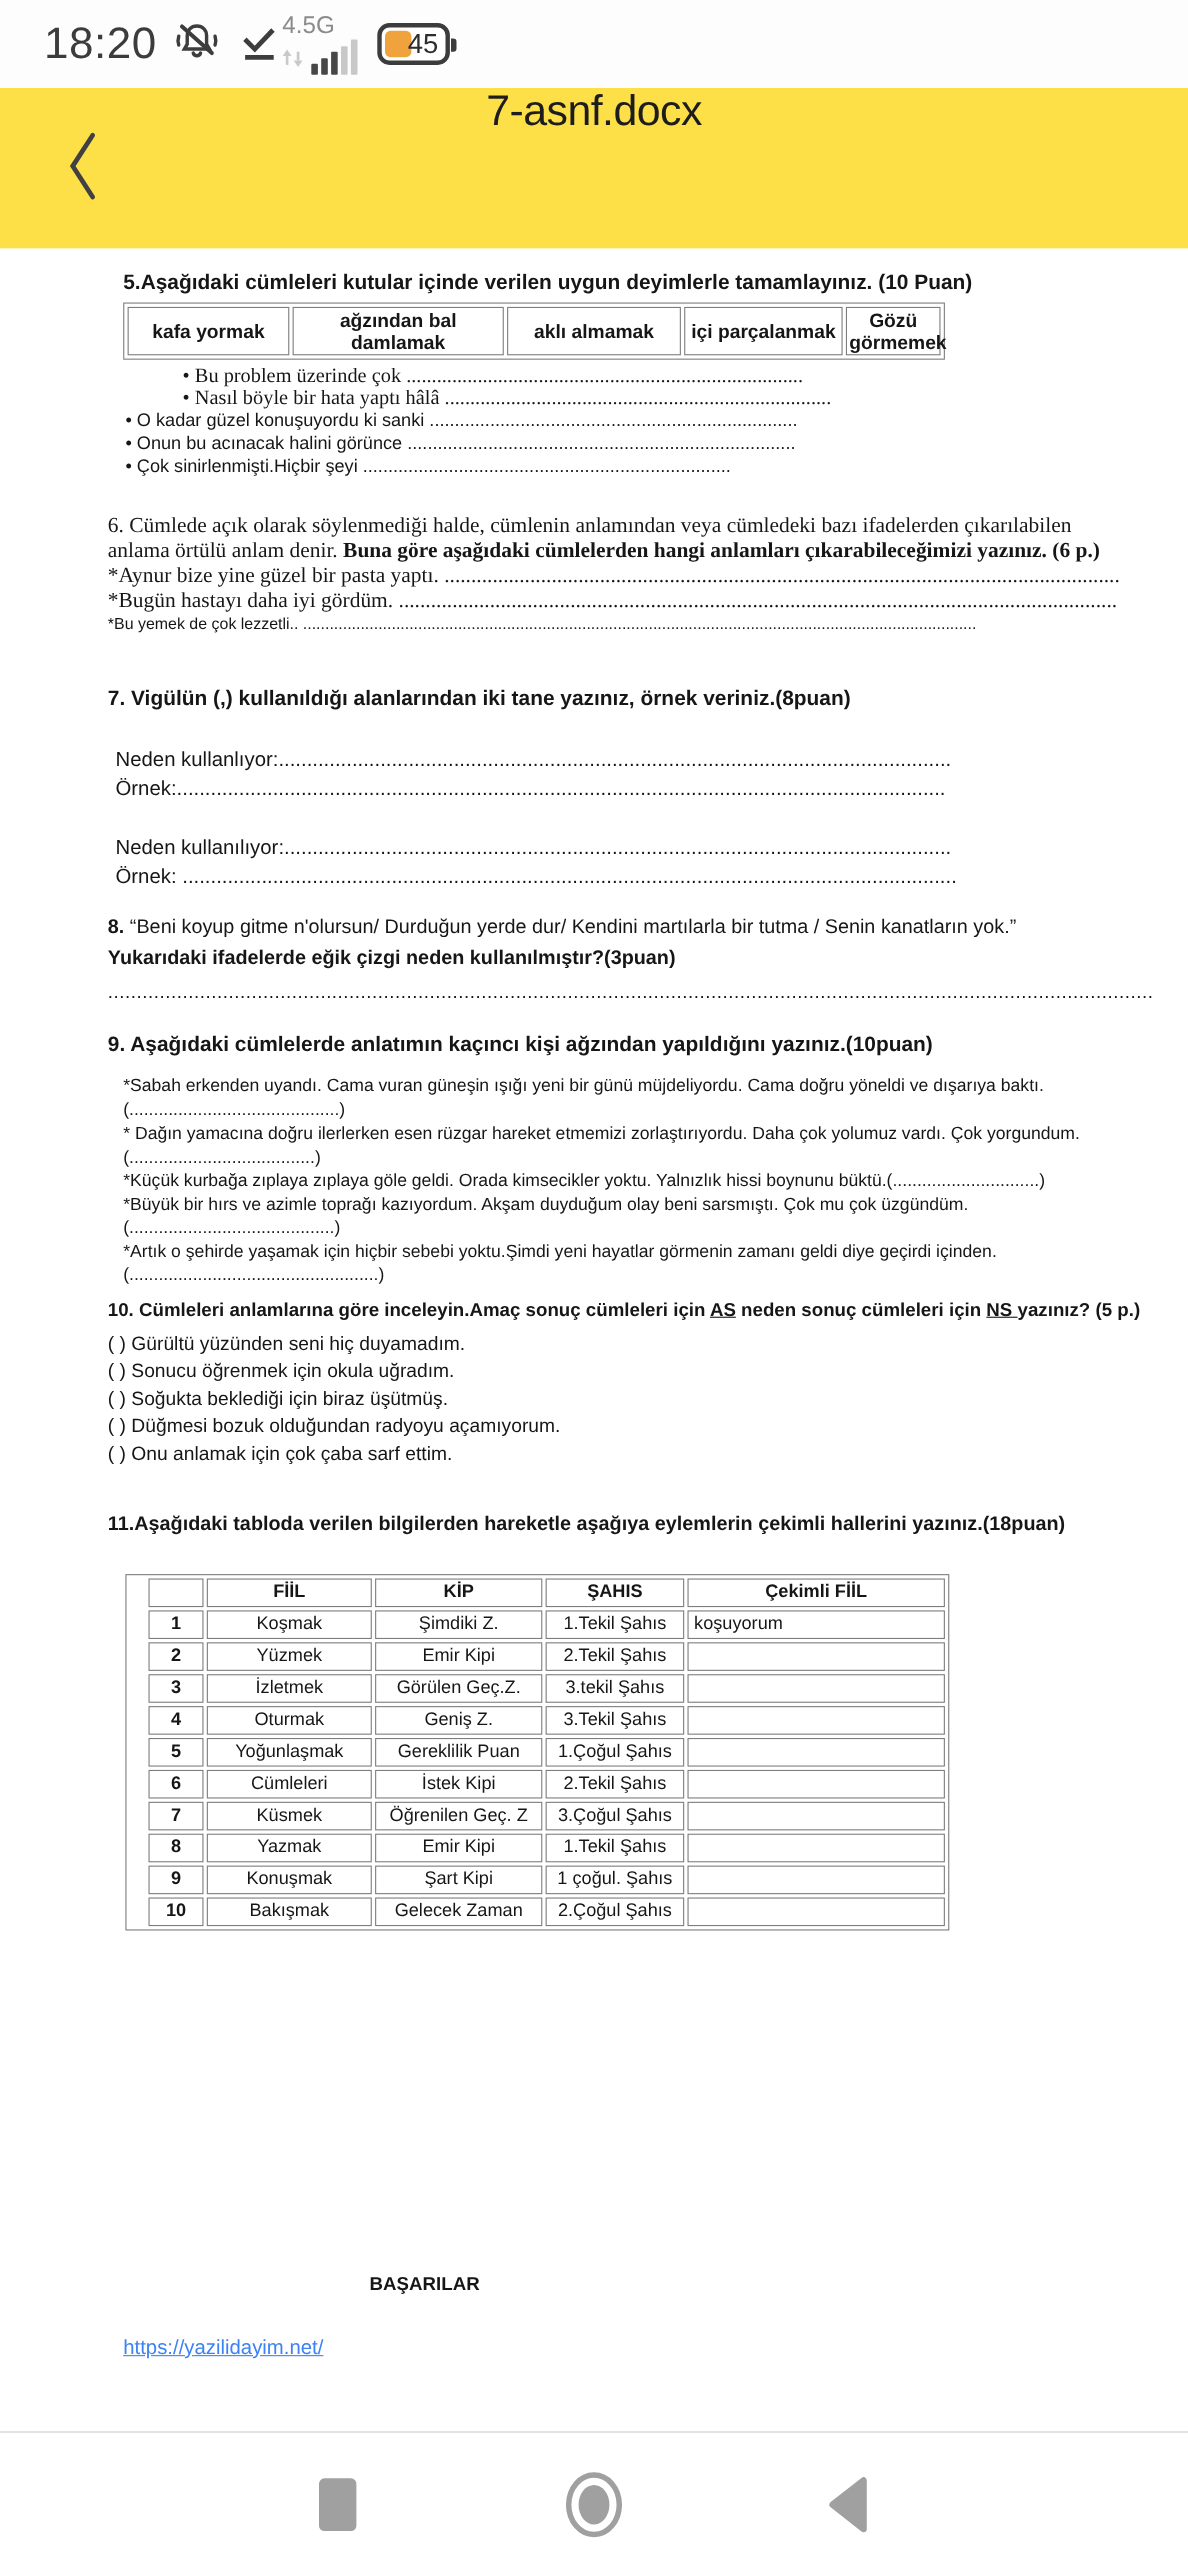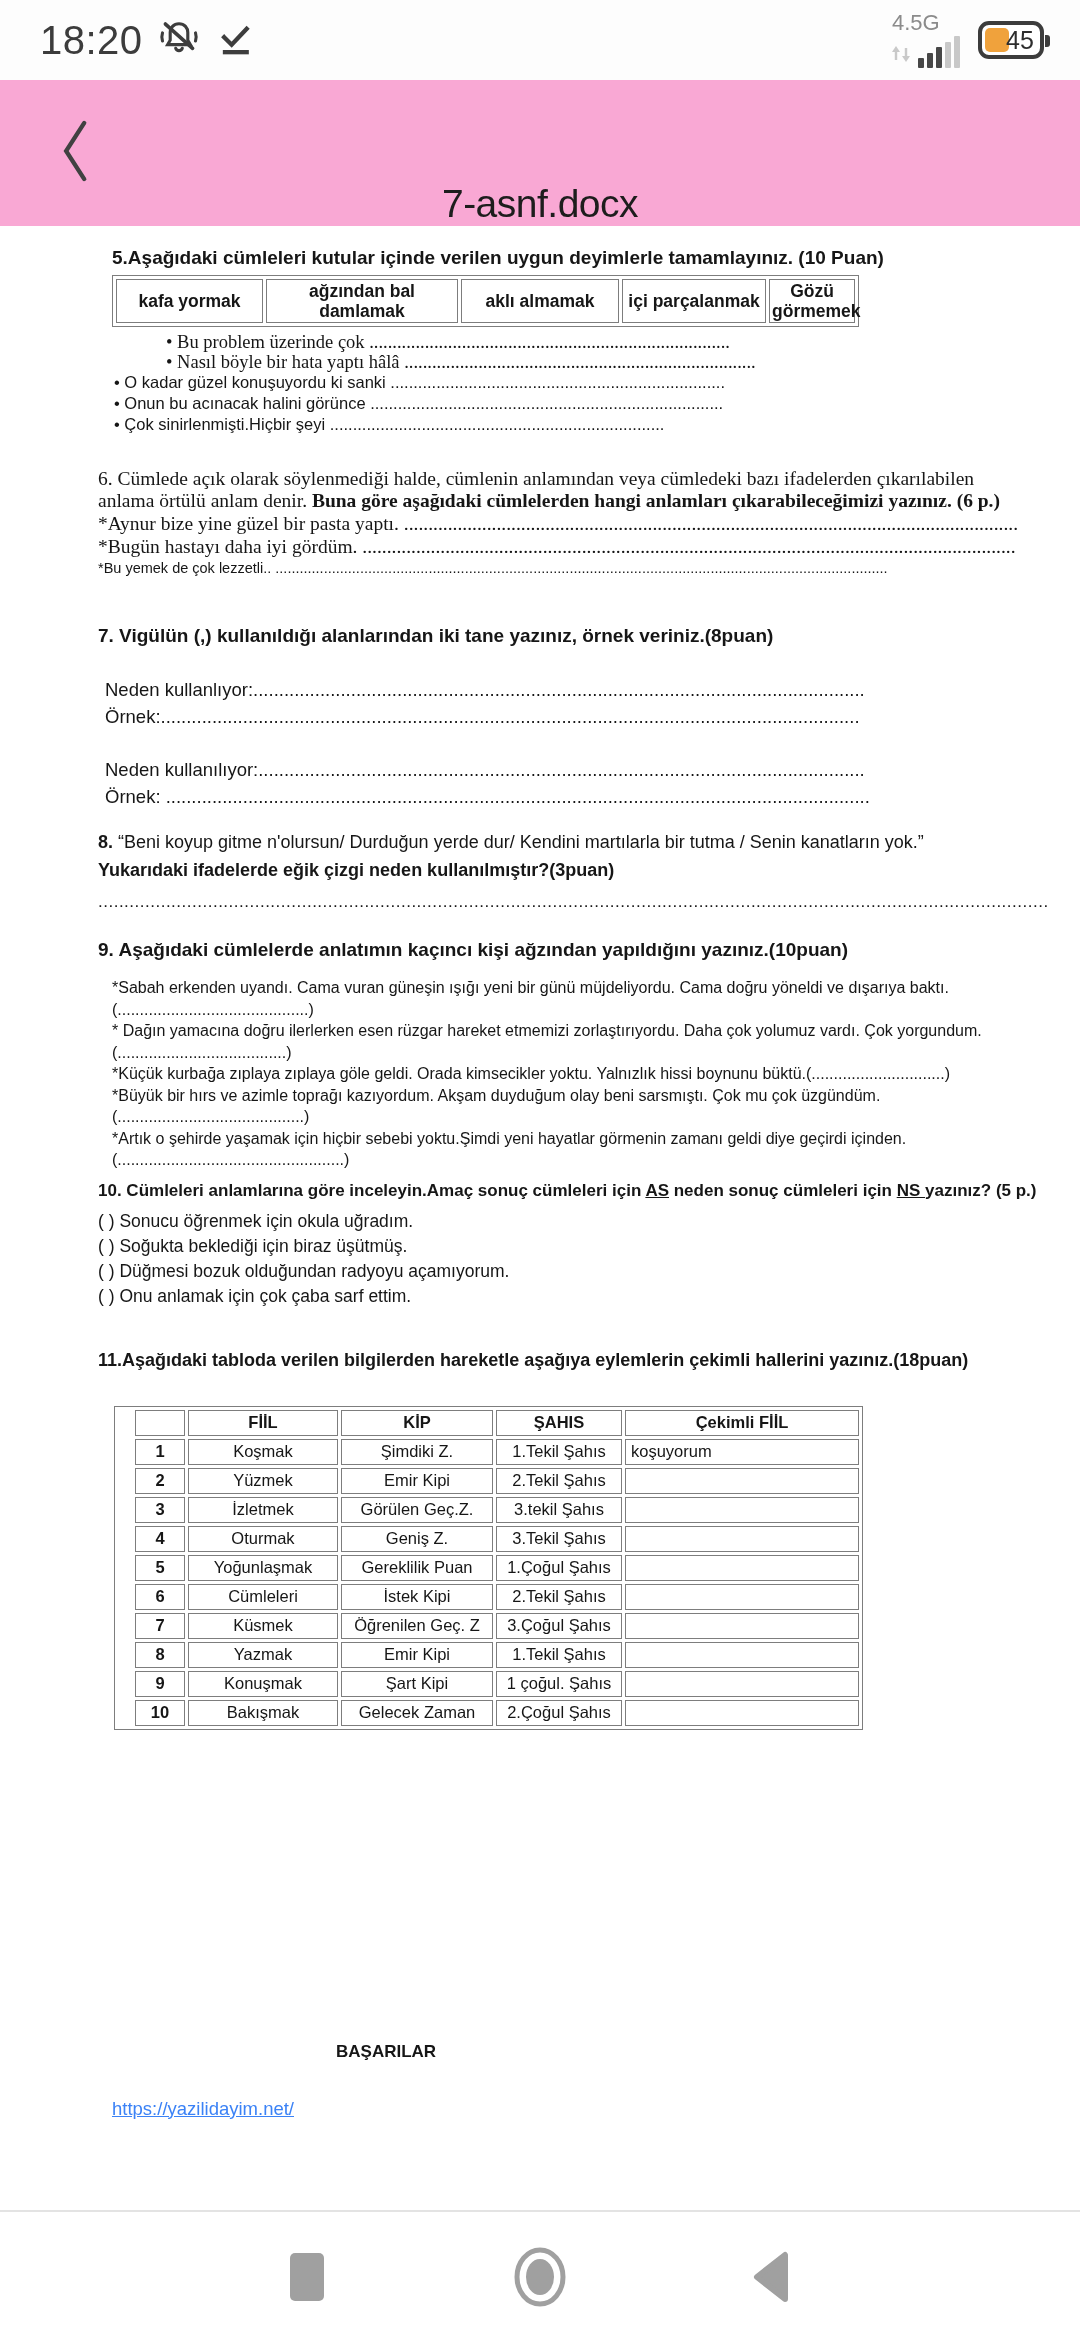--- a/index.html
+++ b/index.html
@@ -12,7 +12,7 @@
   
   .status-bar {
     position:absolute; top:0; left:0; width:1080px; height:80px;
-    background:#fdfdfd; display:flex; align-items:center; justify-content:space-between;
+    background:#fdfdfd; display:flex; align-items:center; justify-content:flex-start;
     padding:0 36px 0 40px;
   }
   .sb-left { display:flex; align-items:center; gap:14px; }

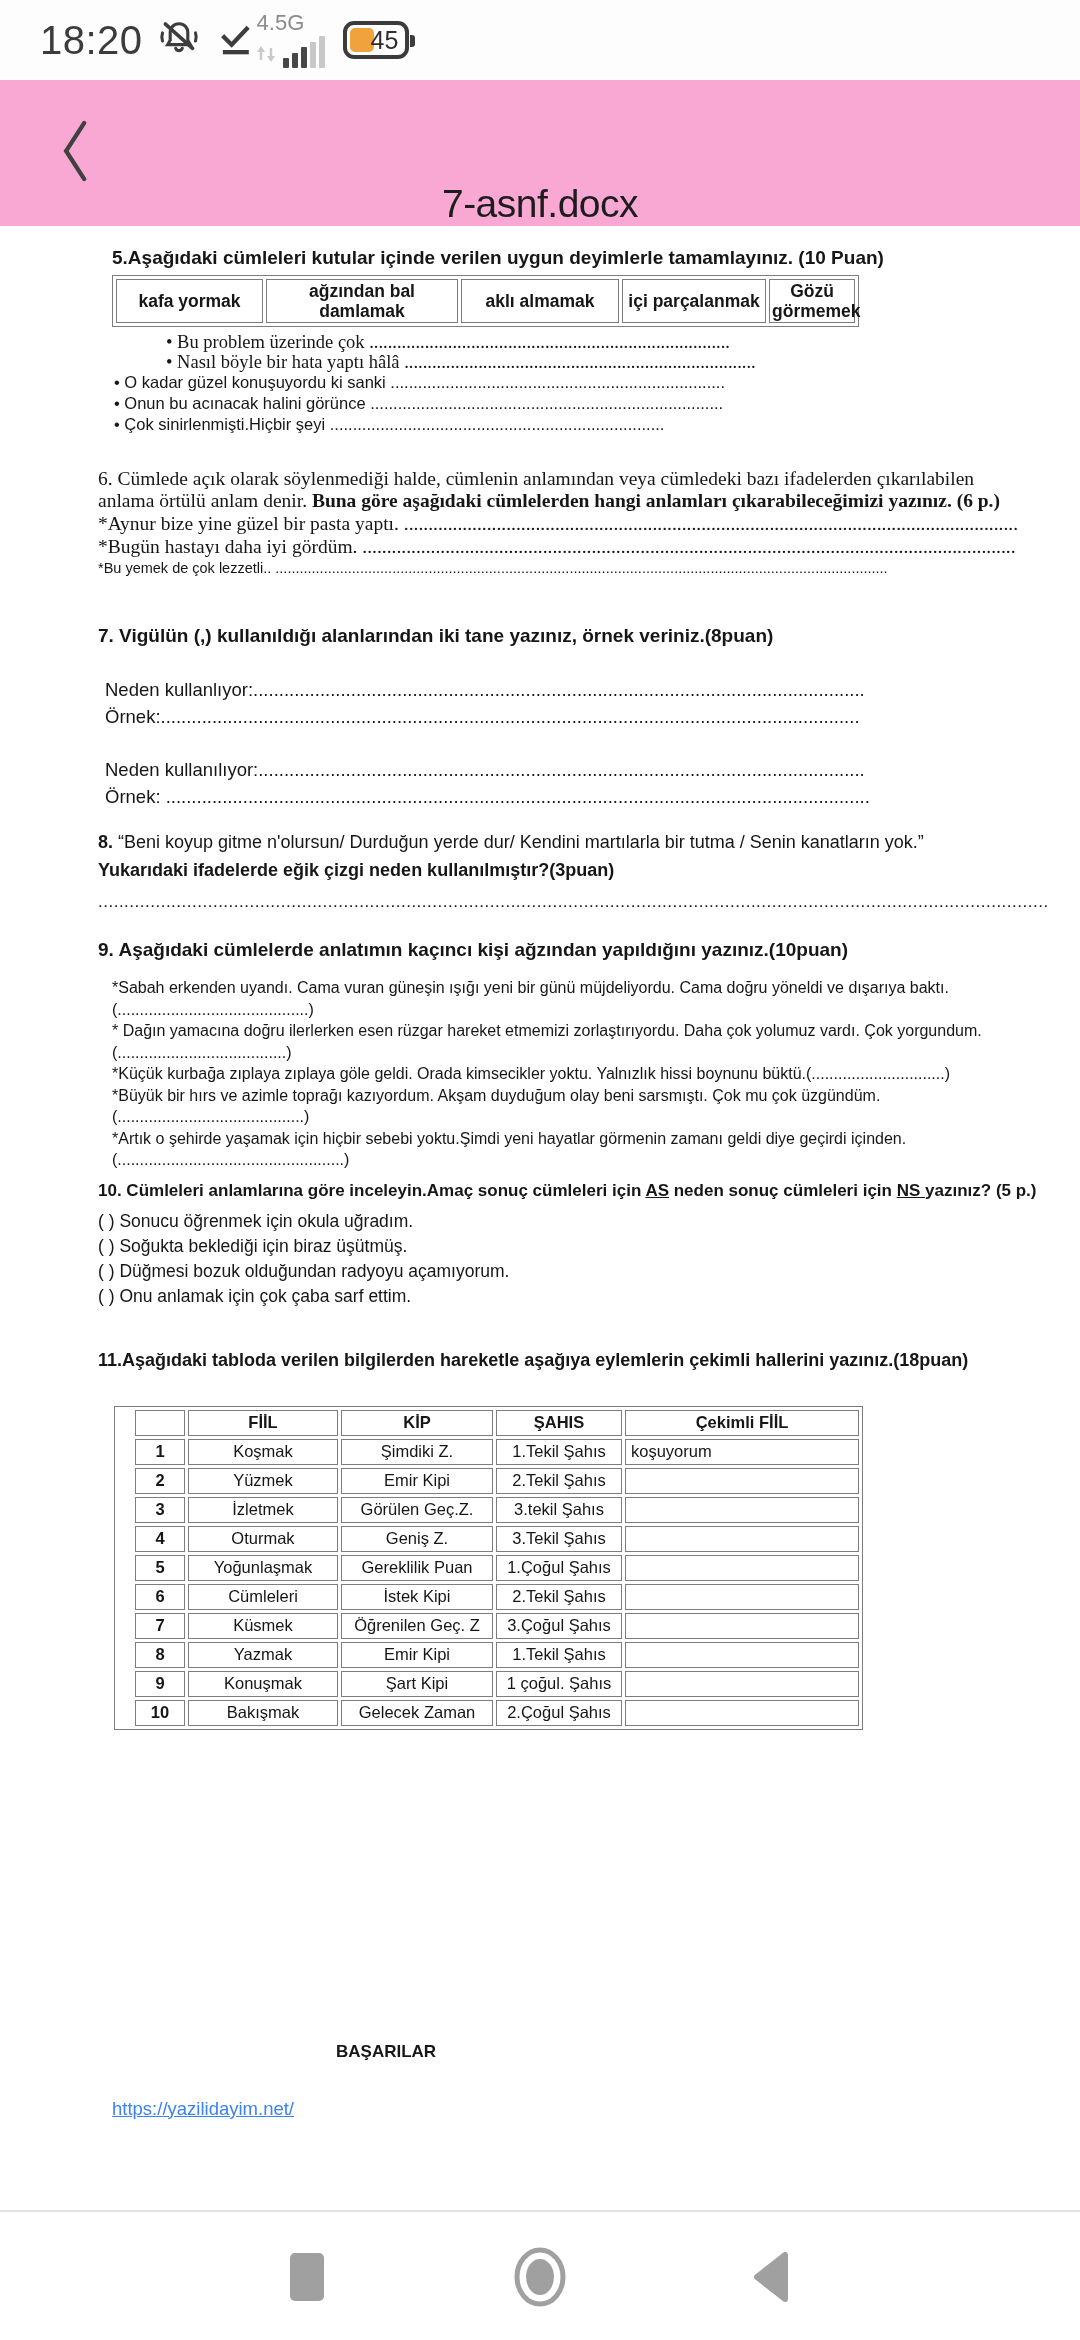--- a/index.html
+++ b/index.html
@@ -40,7 +40,7 @@
   
   .app-header {
     position:absolute; top:80px; left:0; width:1080px; height:146px;
-    background:#f9a8d4; display:flex; align-items:flex-end; justify-content:center;
+    background:#fde047; display:flex; align-items:flex-start; justify-content:center;
   }
   .back-button { position:absolute; left:48px; top:36px; width:56px; height:72px; background:none; border:none; padding:0; cursor:pointer; }
   .app-title { font-size:39px; font-weight:400; color:#1d1d1d; letter-spacing:-0.5px; }

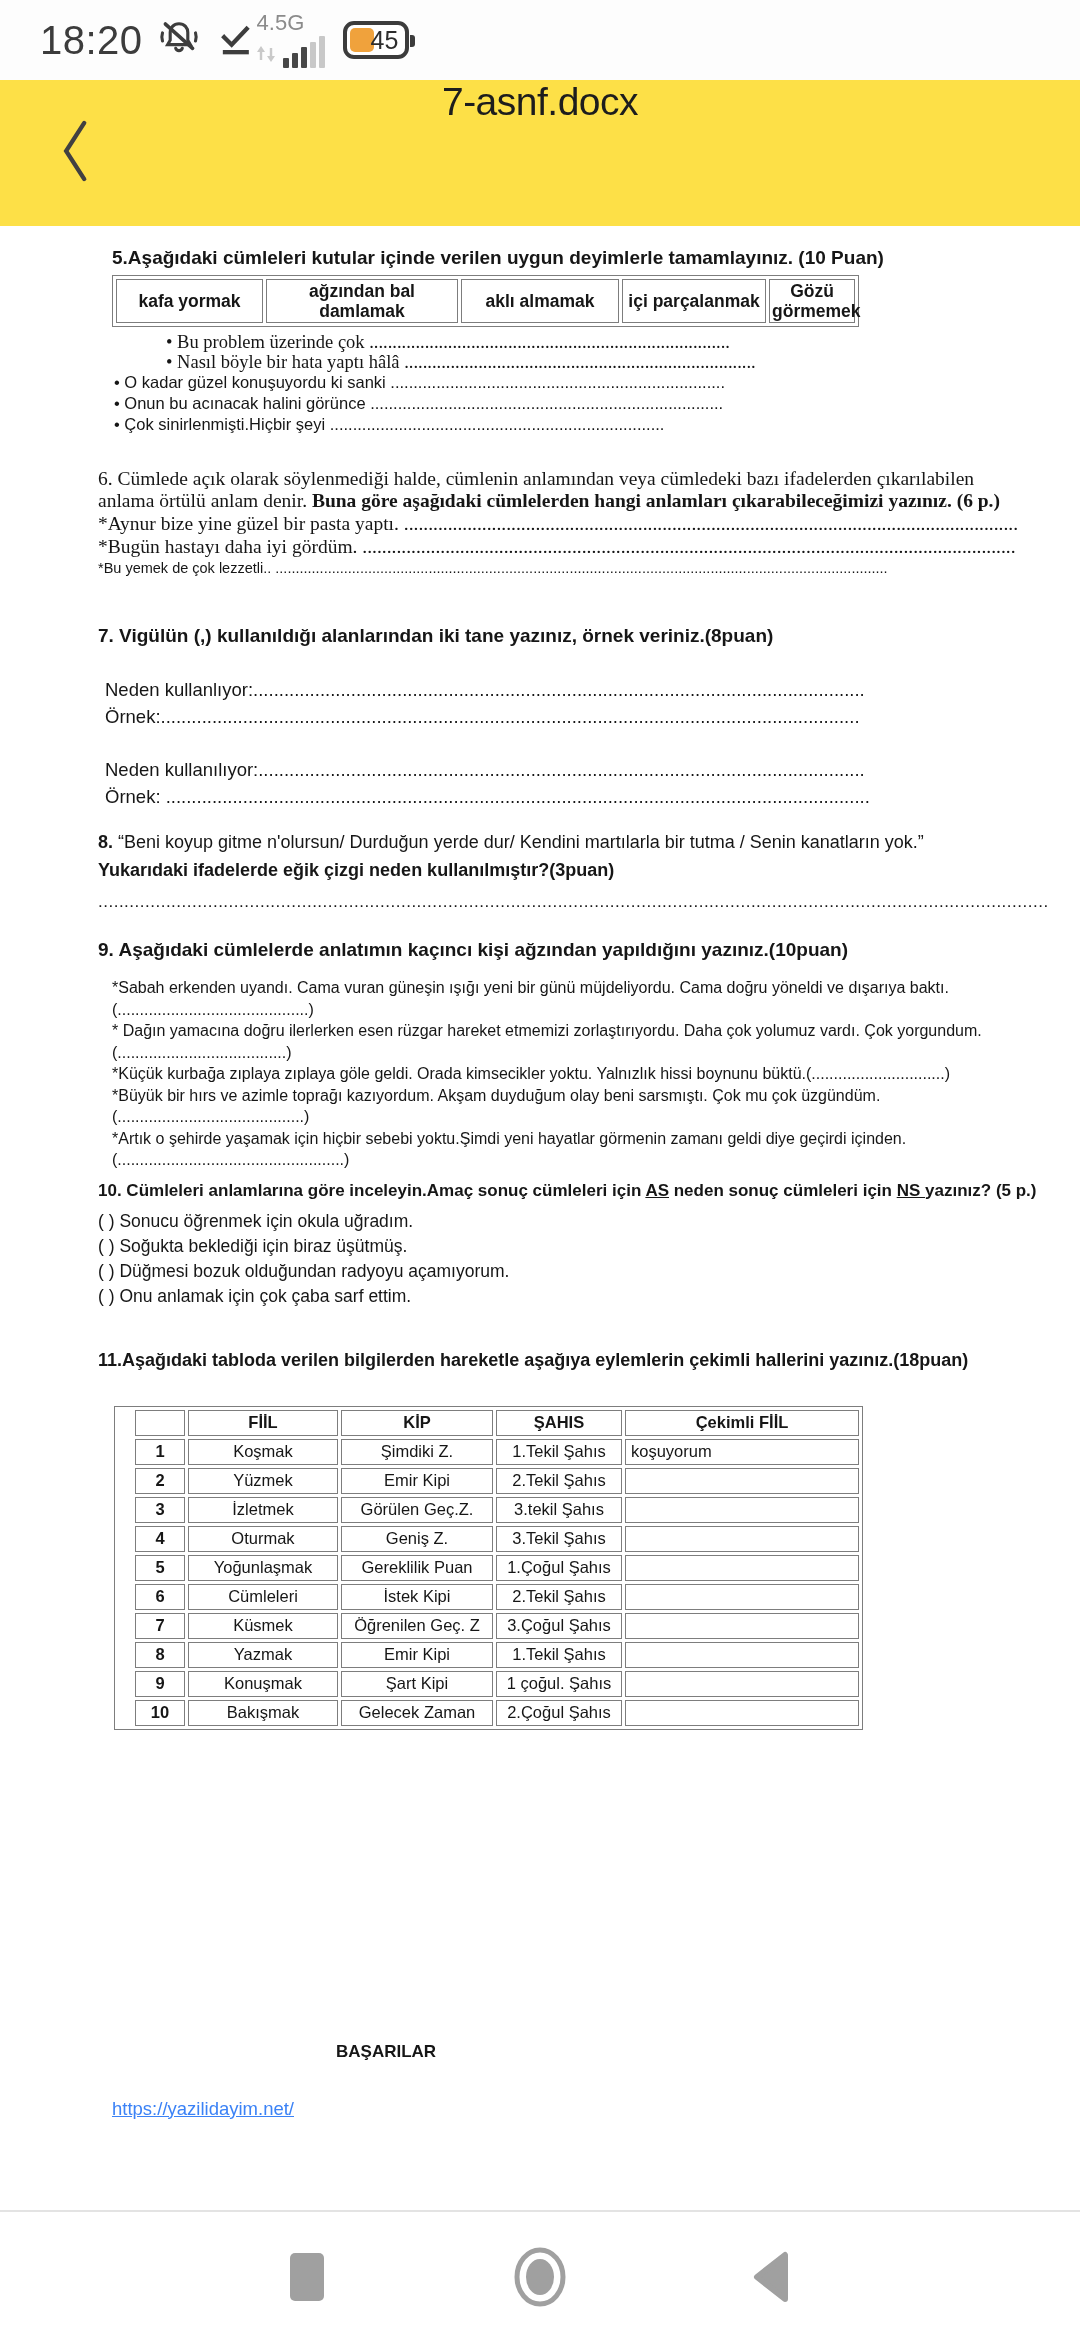--- a/index.html
+++ b/index.html
@@ -255,6 +255,7 @@
   </div>
   <div class="q10-items">
 
+  <div class="q10-item">(   ) Gürültü yüzünden seni hiç duyamadım.</div>
       <div class="q10-item">(   )  Sonucu öğrenmek için okula uğradım.</div>
       <div class="q10-item">(   )  Soğukta beklediği için biraz üşütmüş.</div>
       <div class="q10-item">(    )  Düğmesi bozuk olduğundan radyoyu açamıyorum.</div>

